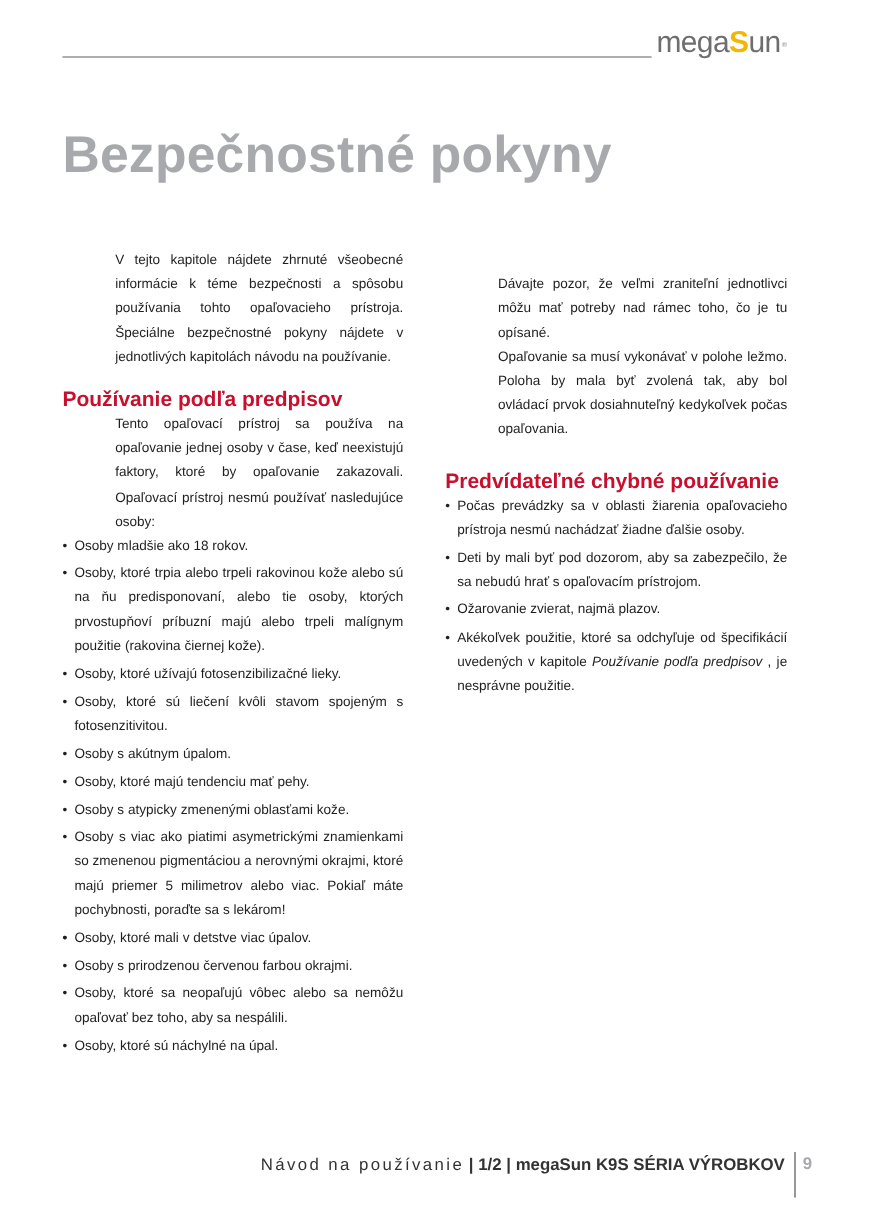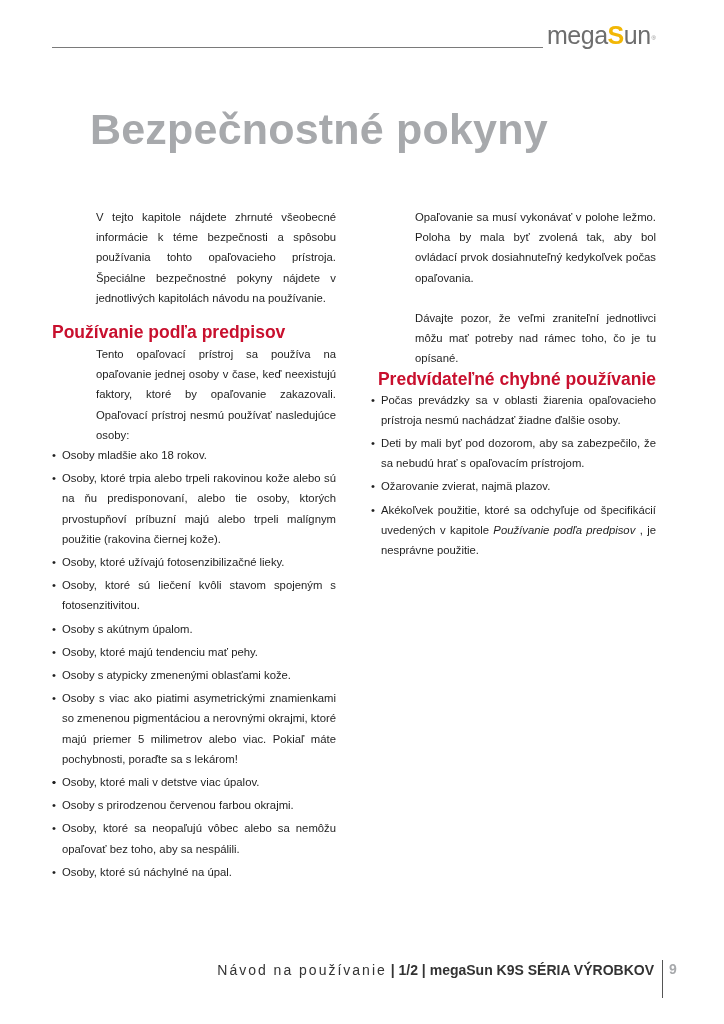--- a/index.html
+++ b/index.html
@@ -11,7 +11,7 @@
   .logo .sun-s { color: #f2b705; font-weight: bold; }
   .logo sup { font-size: 6px; vertical-align: top; position: relative; top: 3px; left: 1px; color: #8a8a8a; }
 
-  .page-title { position: absolute; left: 52px; top: 104px; font-size: 43px; font-weight: bold; color: #a7a9ac; letter-spacing: 0.2px; line-height: 50px; margin-left: 38px; }
+  .page-title { position: absolute; left: 52px; top: 104px; font-size: 43px; font-weight: bold; color: #a7a9ac; letter-spacing: 0.2px; line-height: 50px; }
 
   .col { position: absolute; top: 207px; font-size: 11.3px; line-height: 20.2px; }
   .col-left { left: 52px; width: 284px; }

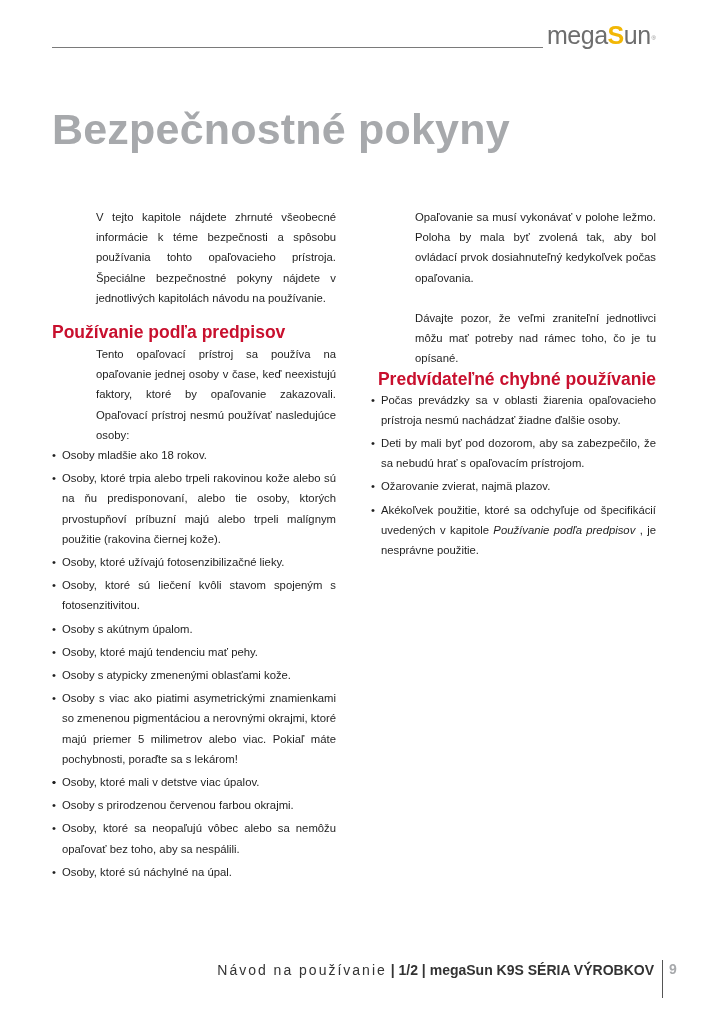--- a/index.html
+++ b/index.html
@@ -69,8 +69,8 @@
 </div>
 
 <div class="col col-right">
+  <p class="just spacer-para">Dávajte pozor, že veľmi zraniteľní jednotlivci môžu mať potreby nad rámec toho, čo je tu opísané.</p>
   <p class="just">Opaľovanie sa musí vykonávať v polohe ležmo. Poloha by mala byť zvolená tak, aby bol ovládací prvok dosiahnuteľný kedykoľvek počas opaľovania.</p>
-  <p class="just spacer-para">Dávajte pozor, že veľmi zraniteľní jednotlivci môžu mať potreby nad rámec toho, čo je tu opísané.</p>
 
   <h2 class="sec">Predvídateľné chybné používanie</h2>
 

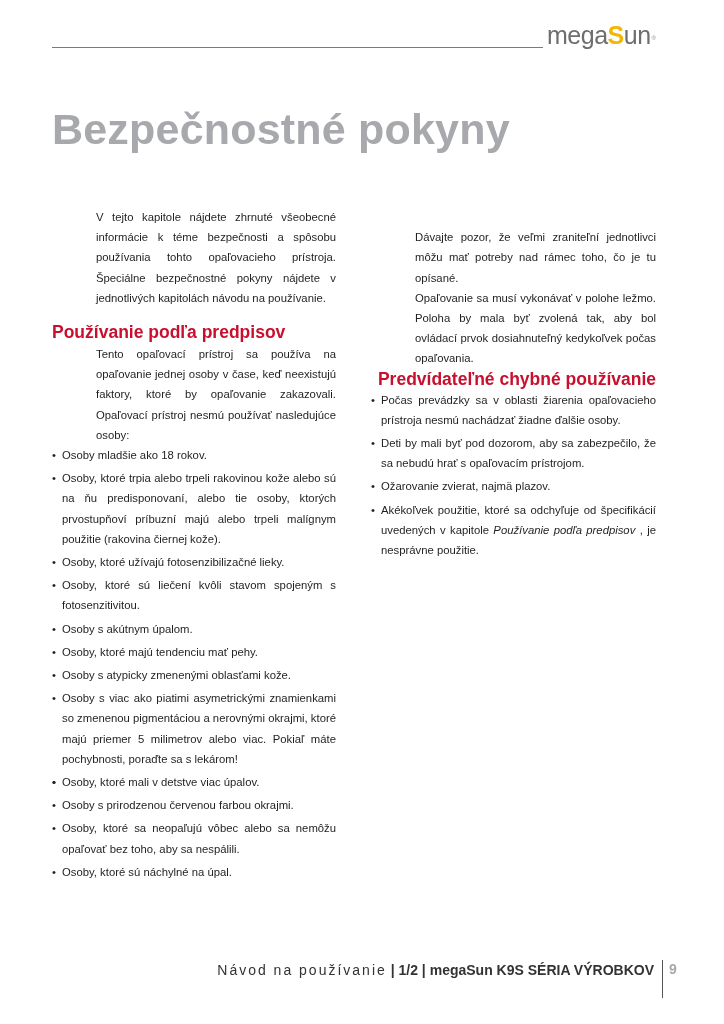--- a/index.html
+++ b/index.html
@@ -22,7 +22,7 @@
 
   h2.sec { color: #c8102e; font-size: 17.5px; font-weight: bold; line-height: 20px; }
   .col-left h2.sec { margin-top: 14px; margin-bottom: 2px; }
-  .col-right h2.sec { margin-bottom: 1px; text-align: right; }
+  .col-right h2.sec { margin-top: 22px; margin-bottom: 1px; }
 
   ul.bullets { list-style: none; }
   ul.bullets li { position: relative; padding-left: 10px; text-align: justify; margin-bottom: 3px; }

